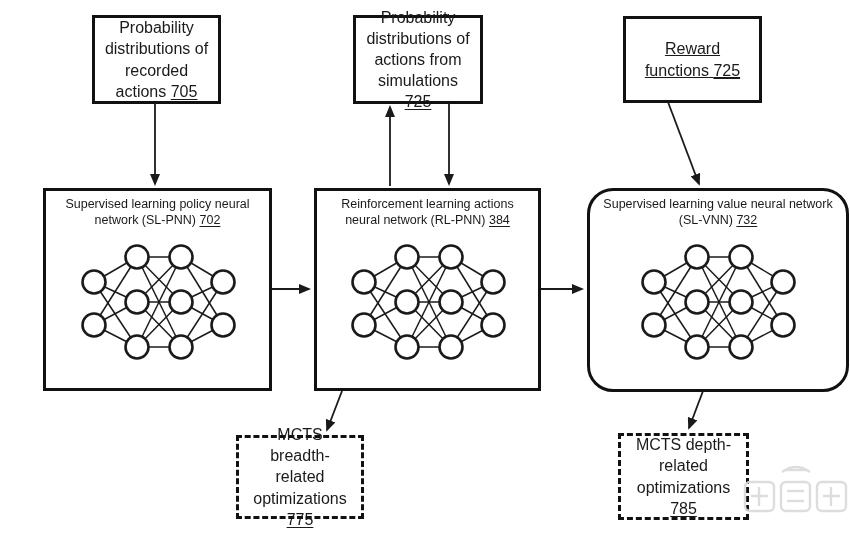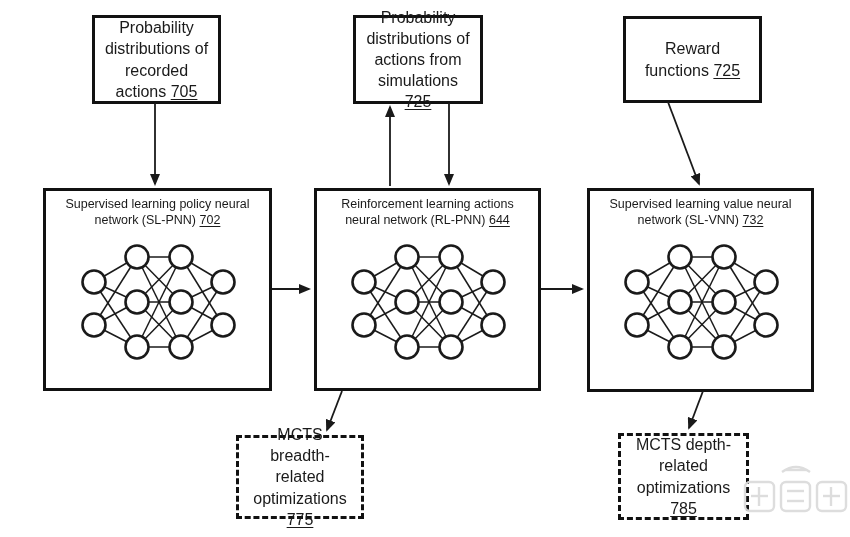--- a/index.html
+++ b/index.html
@@ -47,7 +47,7 @@
     </div>
   </div>
 
-  <div class="box solid" style="left:623px;top:16px;width:139px;height:87px;">
+  <div class="box solid" style="left:623px;top:16px;width:139px;height:87px;text-decoration:underline;">
     <div>
       <span>Reward functions</span>
       <span class="ref">725</span>

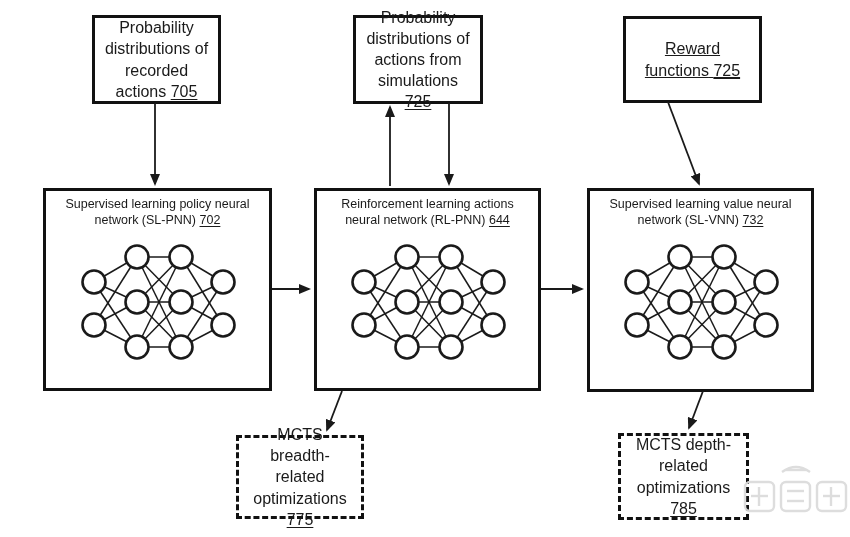--- a/index.html
+++ b/index.html
@@ -138,7 +138,7 @@
       </div>
   </div>
 
-  <div class="netbox" style="left:587px;top:188px;width:227px;height:204px;">
+  <div class="netbox" style="left:587px;top:188px;width:262px;height:204px;border-radius:26px;">
     <div class="title">
       <span>Supervised learning value neural network (SL-VNN)</span>
       <span class="ref">732</span>

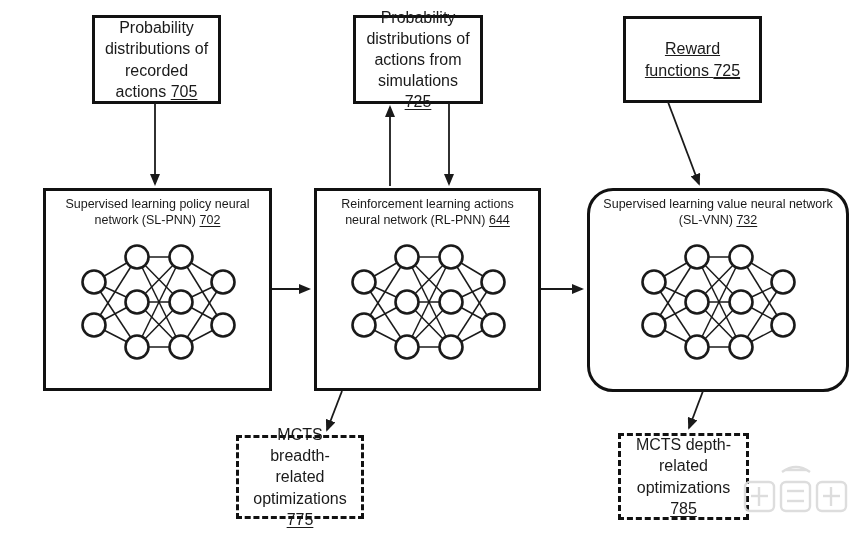--- a/index.html
+++ b/index.html
@@ -99,7 +99,7 @@
   <div class="netbox" style="left:314px;top:188px;width:227px;height:203px;">
     <div class="title">
       <span>Reinforcement learning actions neural network (RL-PNN)</span>
-      <span class="ref">644</span>
+      <span class="ref">384</span>
     </div>
     <div class="nn">
         <svg viewBox="0 0 157 118">

